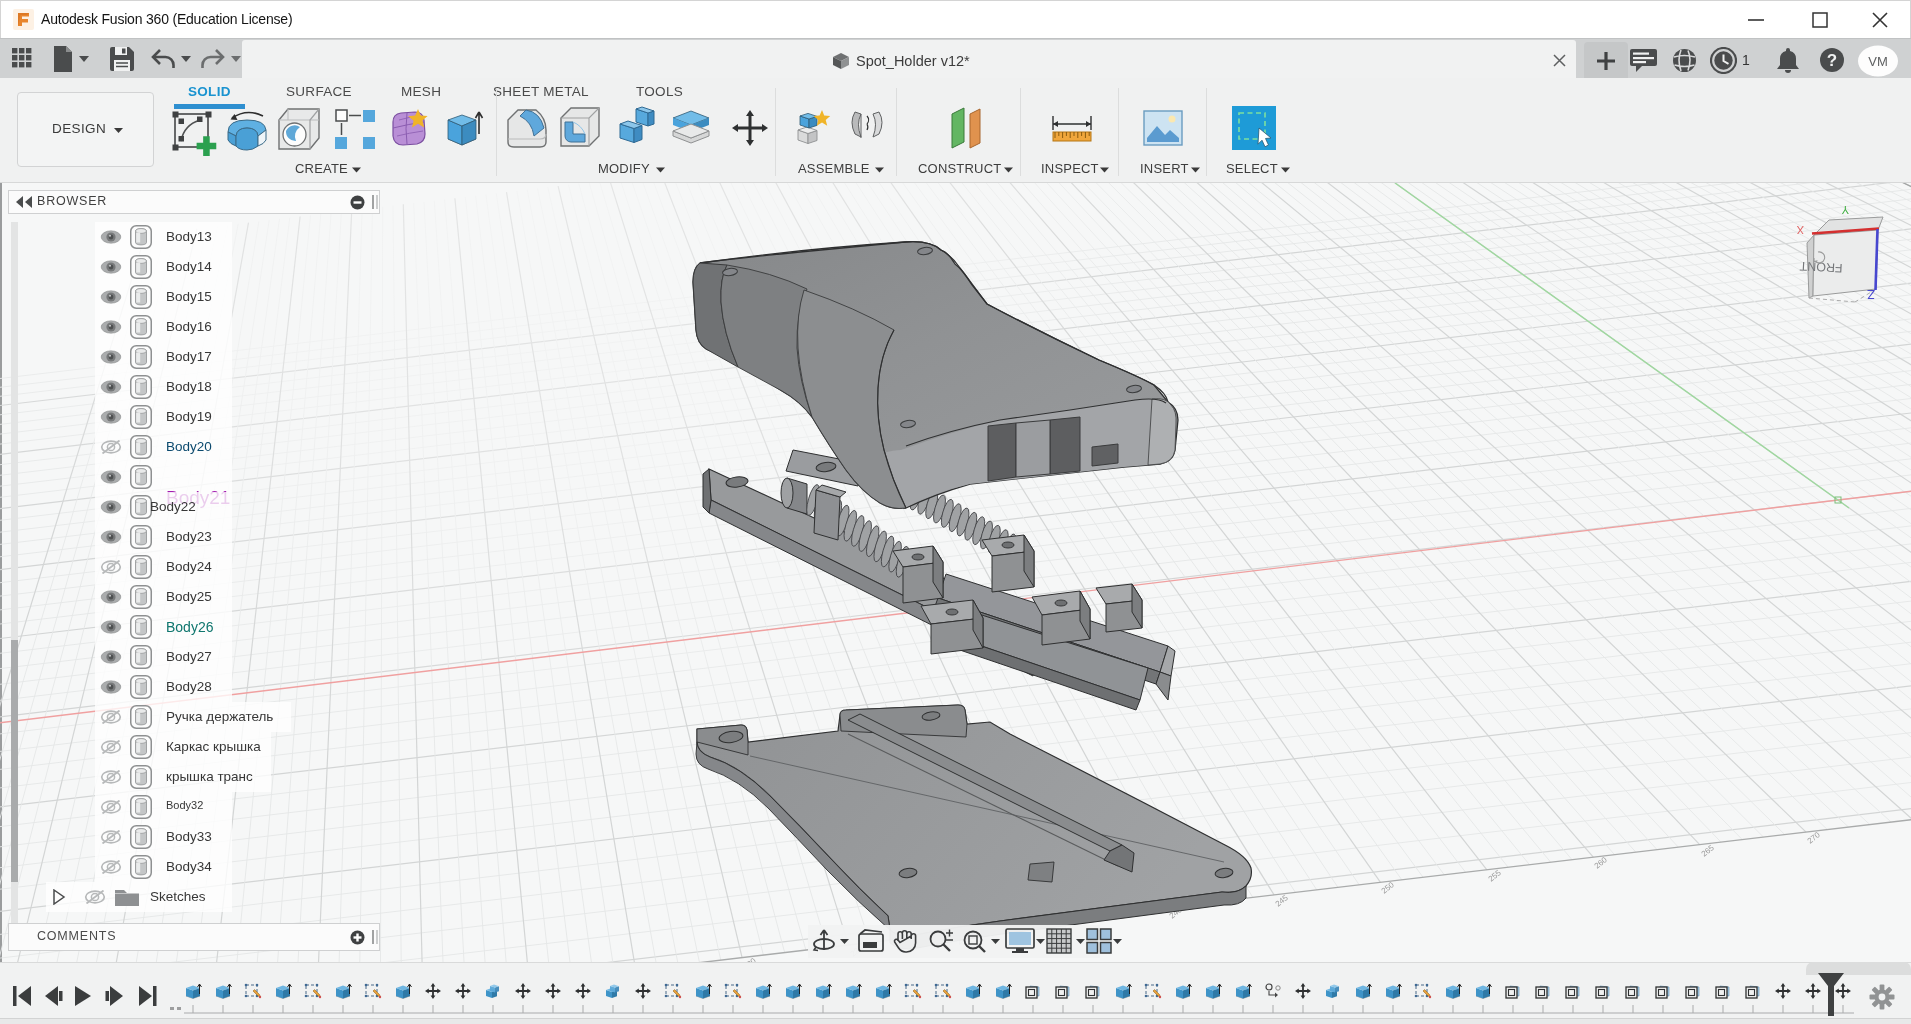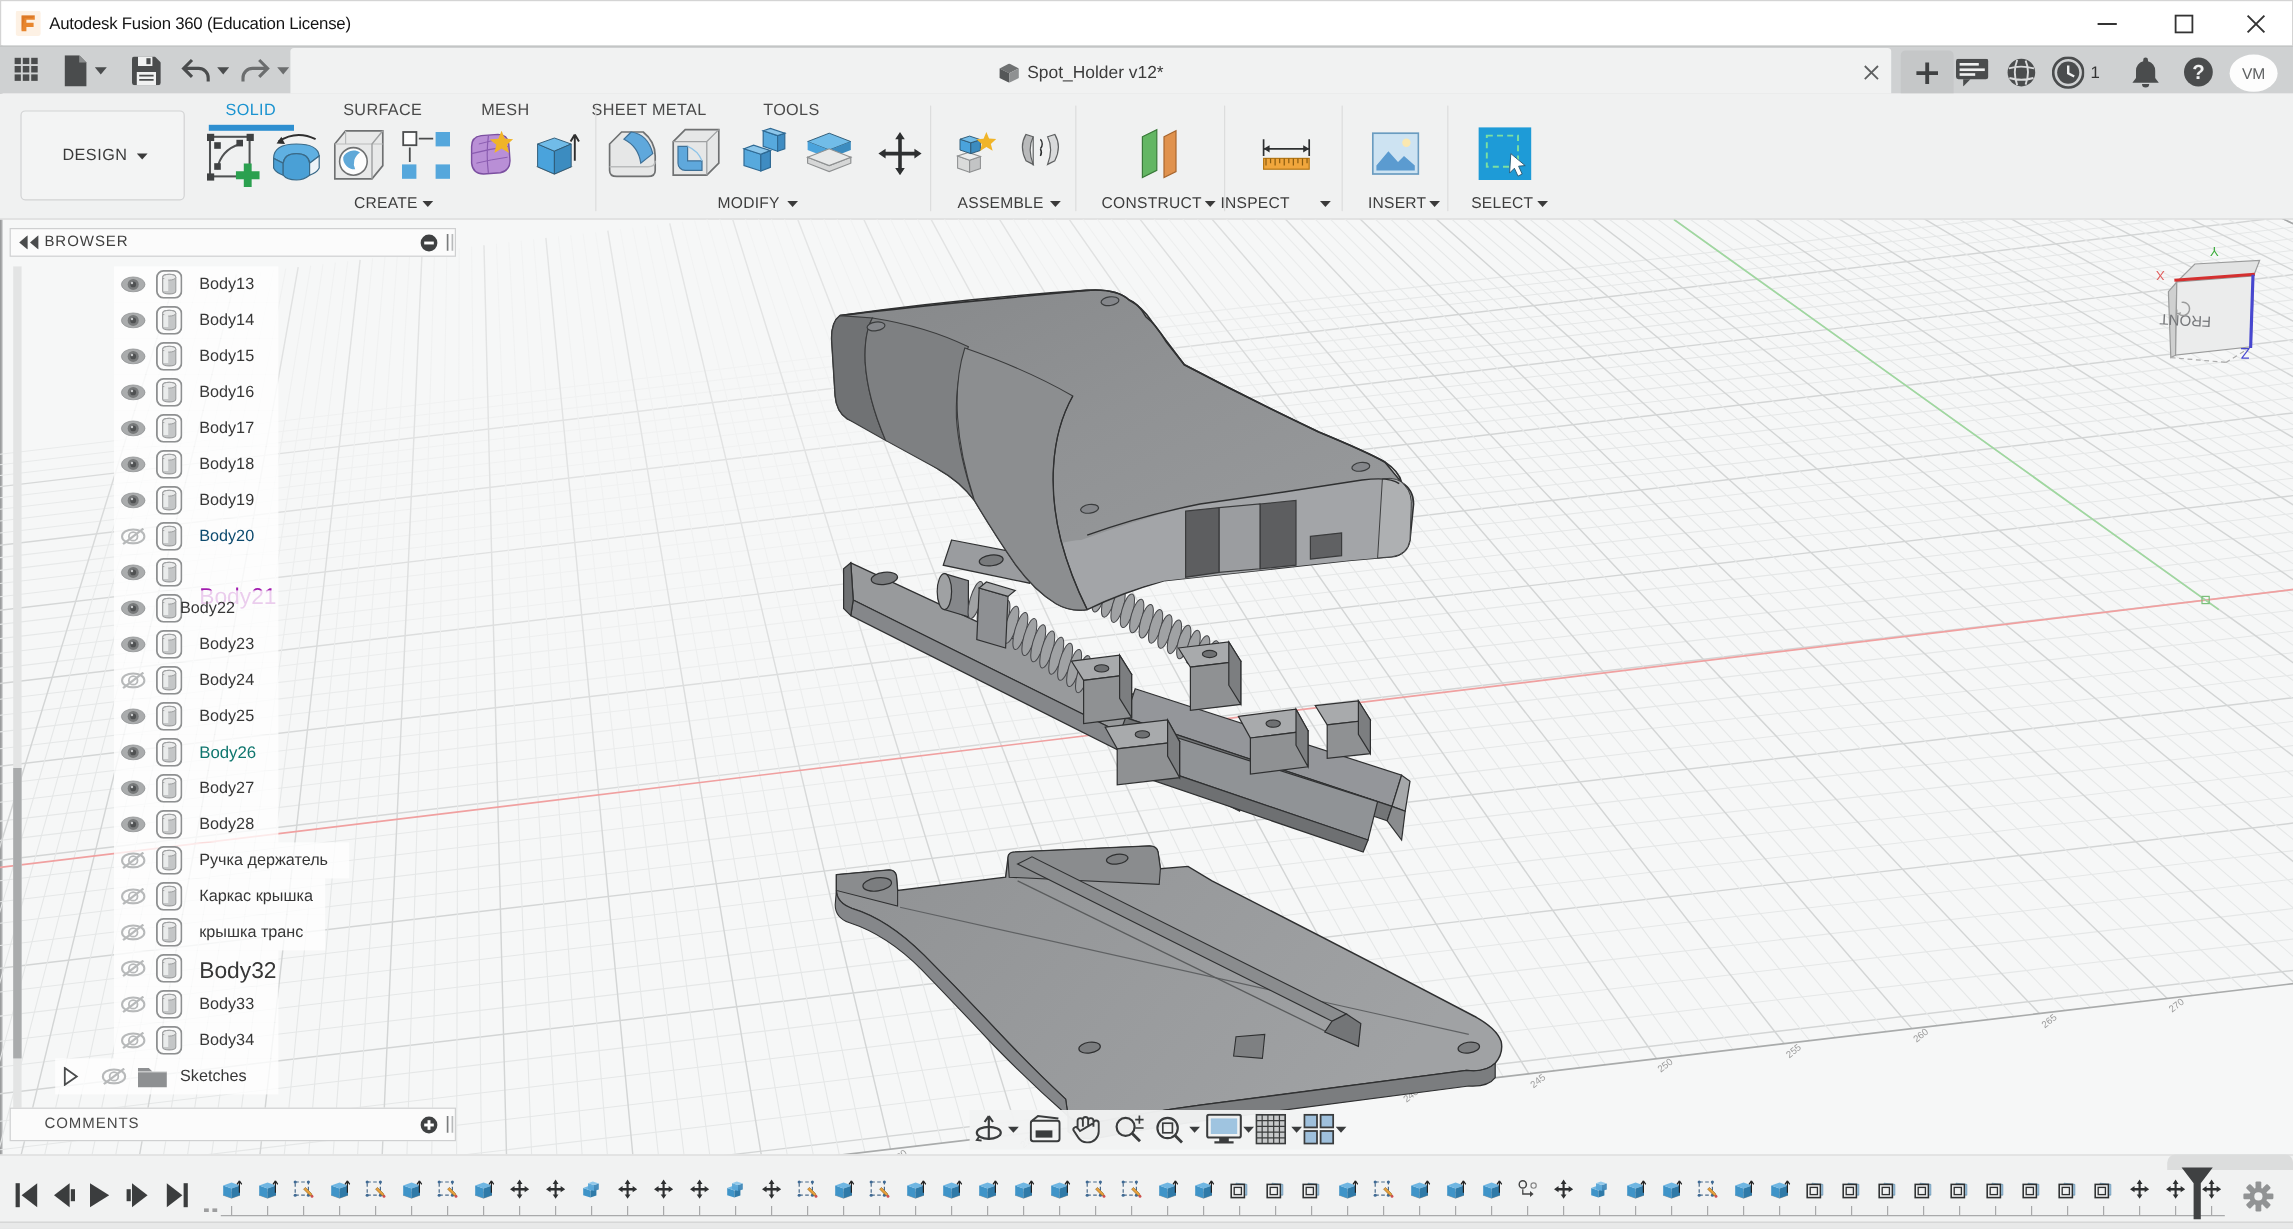--- a/index.html
+++ b/index.html
@@ -128,7 +128,7 @@
 <svg class="abs" style="left:113px;top:126px" width="11" height="9" viewBox="0 0 11 9">
     <path d="M1 2 l4.5 5 l4.5 -5 z" fill="#3a3a3a"></path>
   </svg>
-<div class="rtab" style="left:188px;color:#1a93d0;font-weight:normal">SOLID</div>
+<div class="rtab" style="left:188px;color:#1a93d0;font-weight:bold">SOLID</div>
 <div class="abs" style="left:174px;top:104px;width:71px;height:4.5px;background:#2e8fd0"></div>
 <div class="rtab" style="left:286px">SURFACE</div>
 <div class="rtab" style="left:401px">MESH</div>

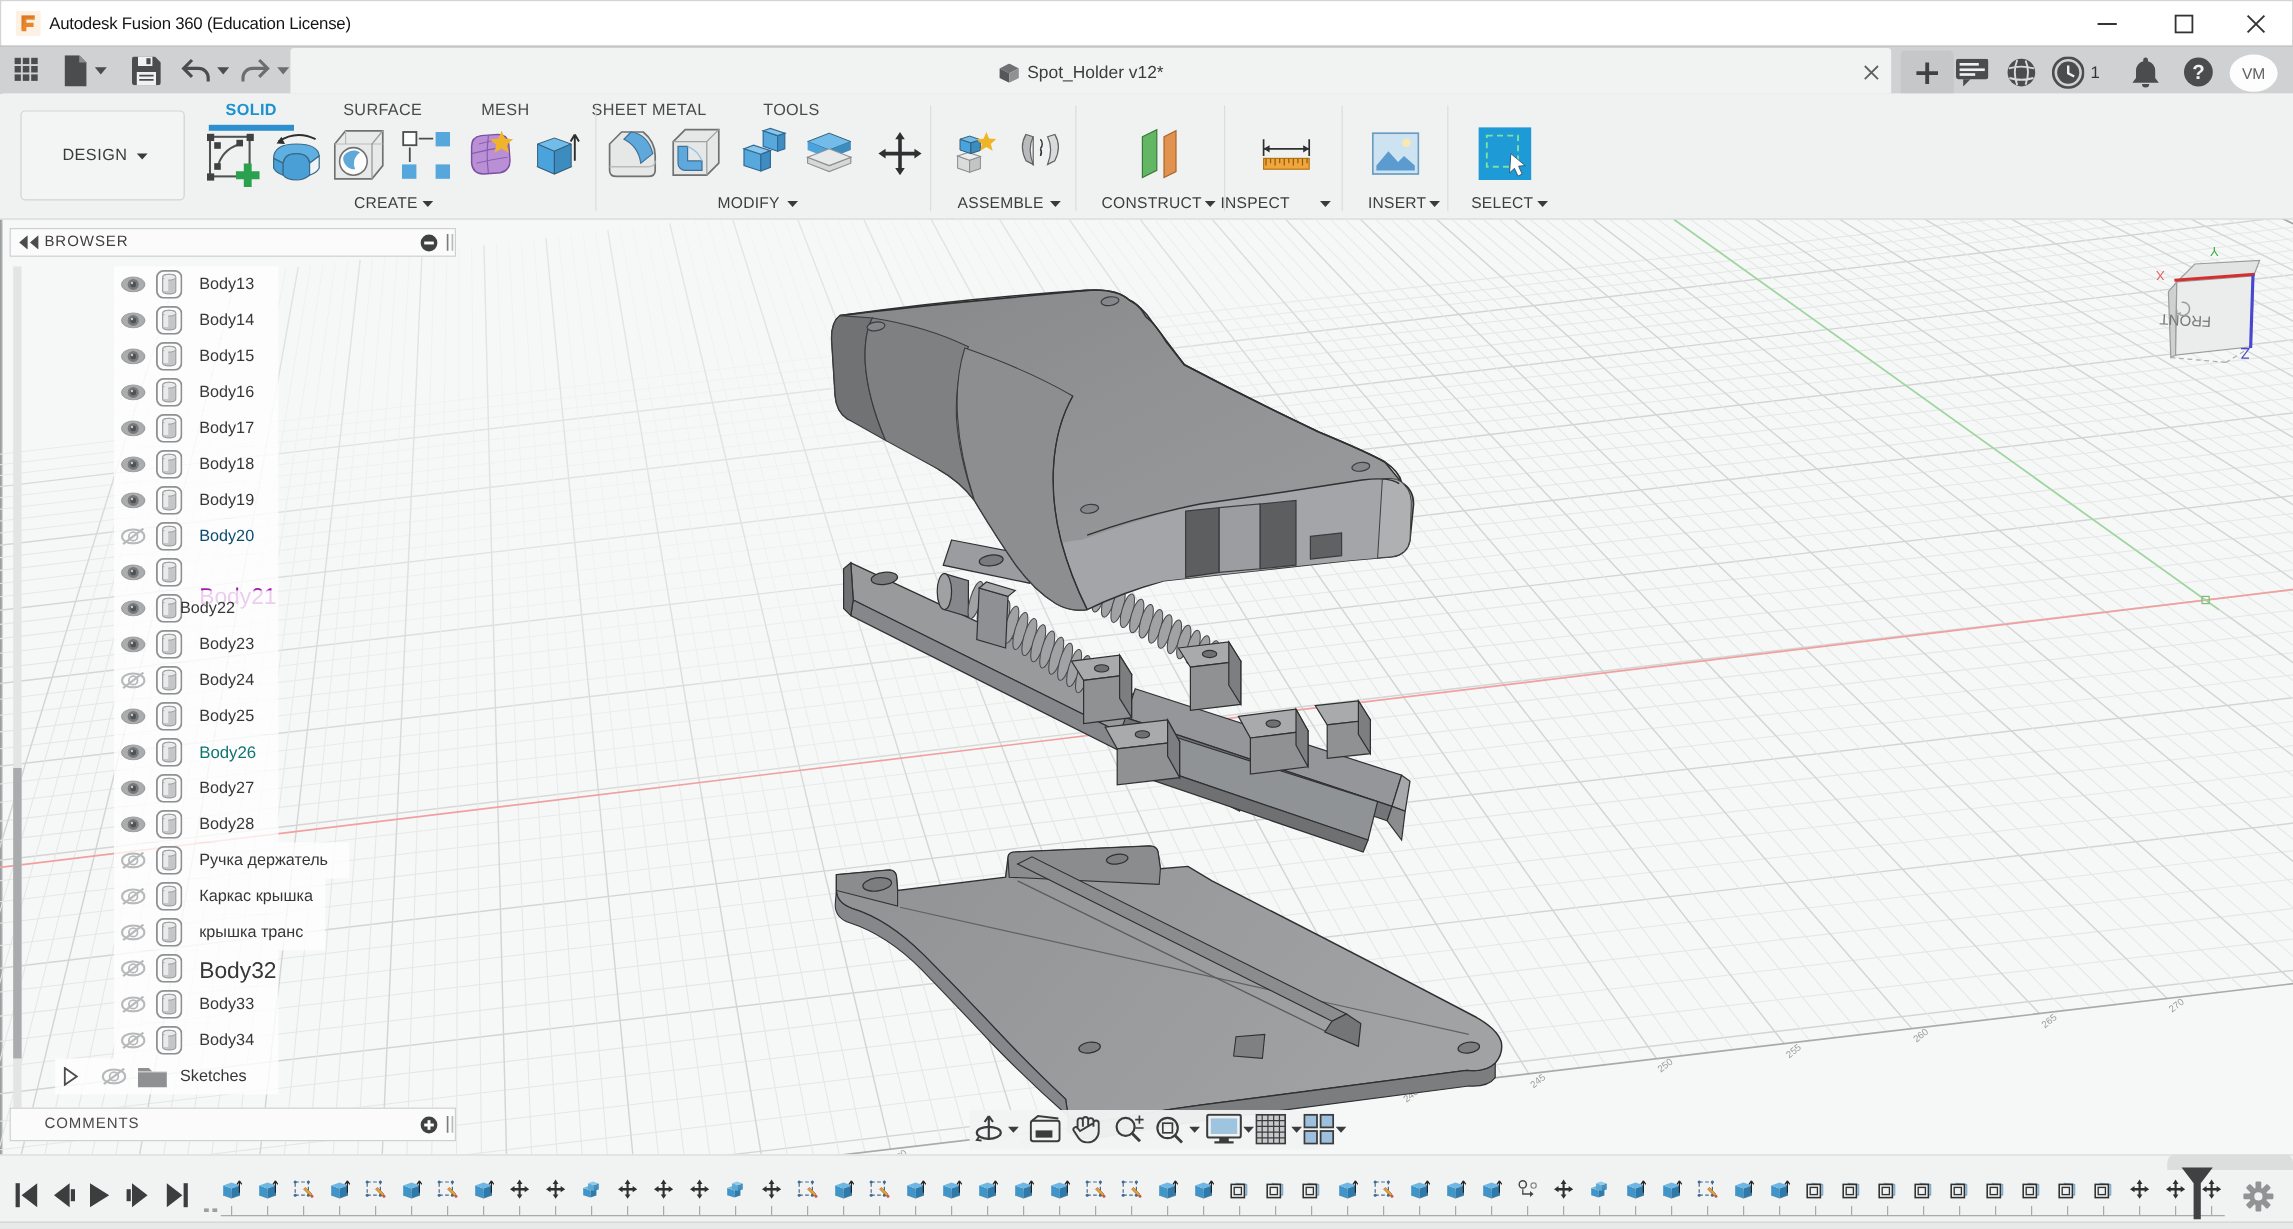--- a/index.html
+++ b/index.html
@@ -156,7 +156,7 @@
 <svg class="abs" style="left:1004px;top:166px" width="10" height="8" viewBox="0 0 10 8">
     <path d="M0 1.5 l4.5 5 l4.5 -5 z" fill="#3a3a3a"></path>
   </svg>
-<div class="rlabel" style="left:1017px">INSPECT</div>
+<div class="rlabel" style="left:1041px">INSPECT</div>
 <svg class="abs" style="left:1100px;top:166px" width="10" height="8" viewBox="0 0 10 8">
     <path d="M0 1.5 l4.5 5 l4.5 -5 z" fill="#3a3a3a"></path>
   </svg>

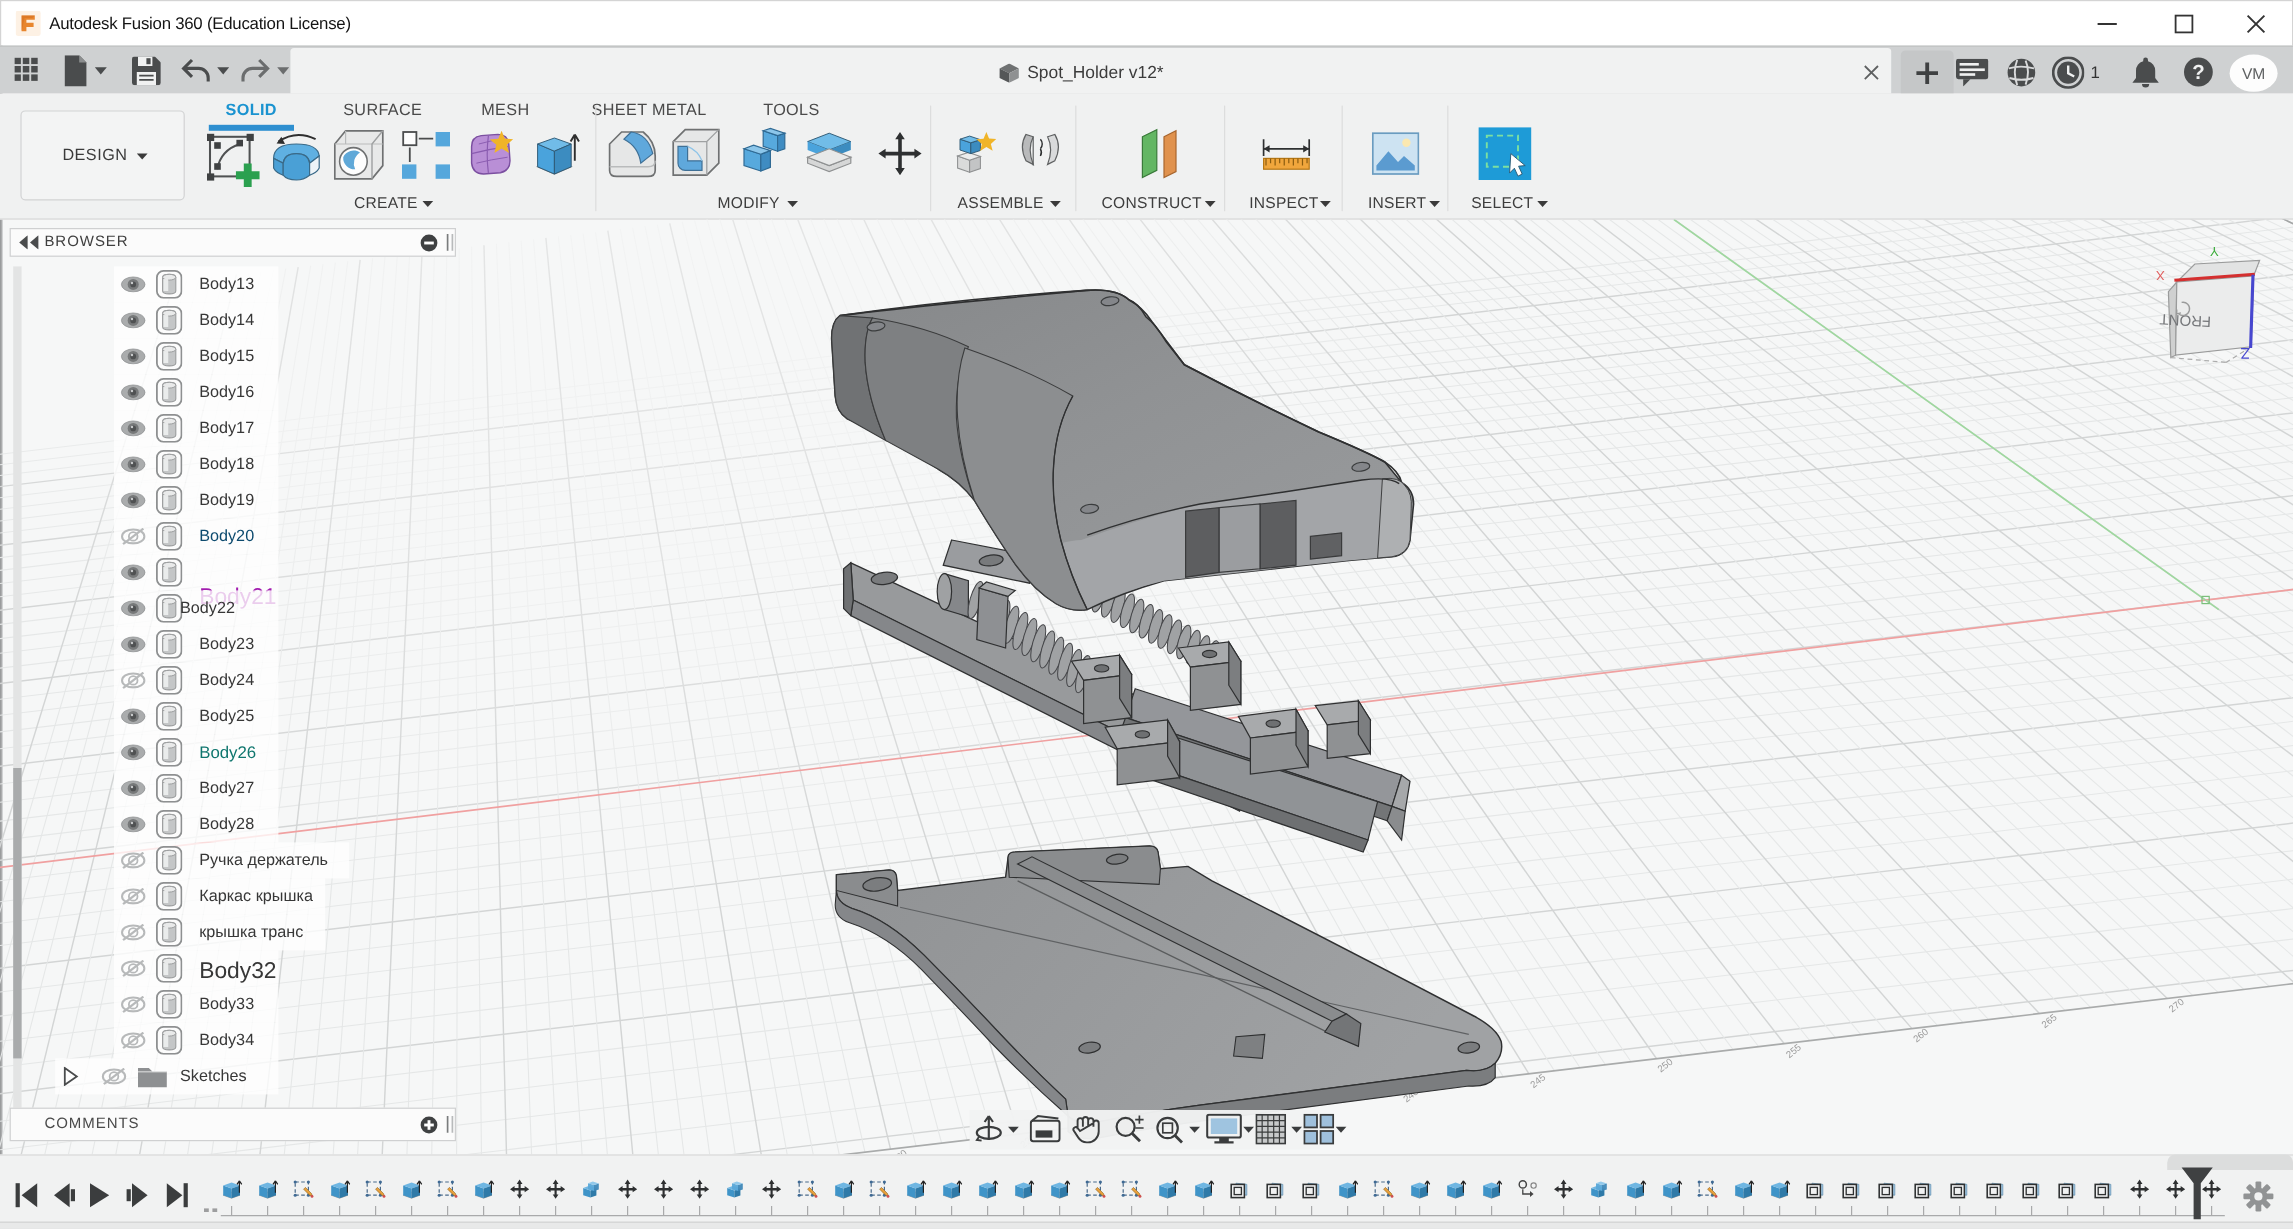--- a/index.html
+++ b/index.html
@@ -970,7 +970,7 @@
     <ellipse cx="11" cy="6" rx="5.5" ry="2.4" fill="#e9eaea" stroke="#999b9c" stroke-width="0.8"></ellipse>
     <rect x="6.2" y="7.5" width="4" height="10" fill="#eeefef" opacity="0.9"></rect>
   </svg>
-<div class="abs lbl" style="left:166px;top:799px;font-size:19px;color:#373737">Body32</div>
+<div class="abs lbl" style="left:166px;top:799px;font-size:11px;color:#373737">Body32</div>
 <div class="brow" style="left:95px;top:822px;width:137px"></div>
 <svg class="abs" style="left:100px;top:830px" width="22" height="14" viewBox="0 0 22 14">
     <ellipse cx="11" cy="7" rx="9.3" ry="5.8" fill="none" stroke="#b7b9ba" stroke-width="1.7"></ellipse>

